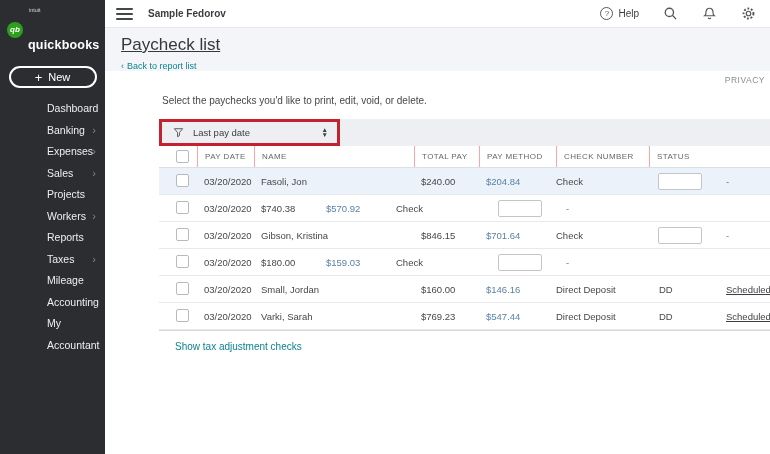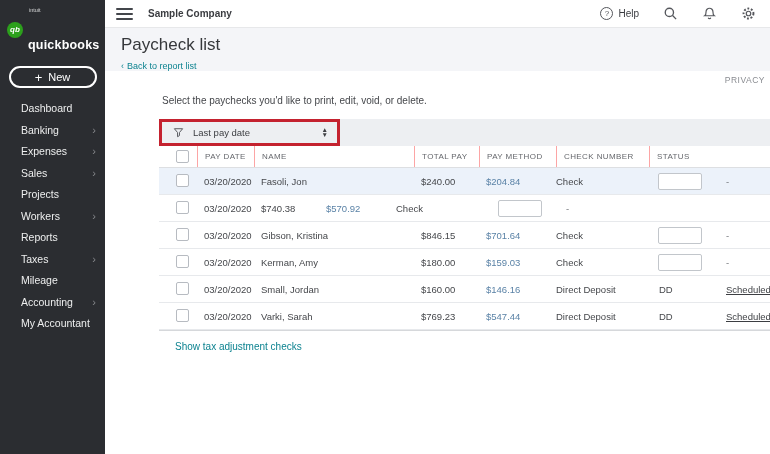--- a/index.html
+++ b/index.html
@@ -127,7 +127,7 @@
         <span></span>
         <span></span>
       </div>
-    <span class="company">Sample Company</span>
+    <span class="company">Sample Fedorov</span>
     <div class="top-right">
       <div class="help-wrap">
         <span class="help-circle">?</span>

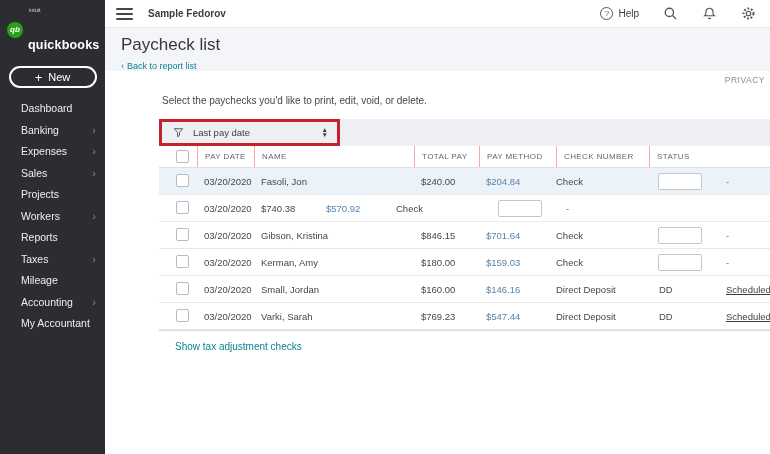--- a/index.html
+++ b/index.html
@@ -42,7 +42,7 @@
   
   .page-head { position:absolute; left:105px; top:28px; width:665px; height:43px;
     background:#f4f5f8; padding:7px 16px 0 16px; }
-  .page-title { font-size:17px; color:#36383b; font-weight:400; }
+  .page-title { font-size:17px; color:#36383b; font-weight:400;text-decoration:underline; }
   .back-link { font-size:9px; color:#0d8390; margin-top:3px; display:inline-flex; gap:3px; cursor:pointer; }
 
   

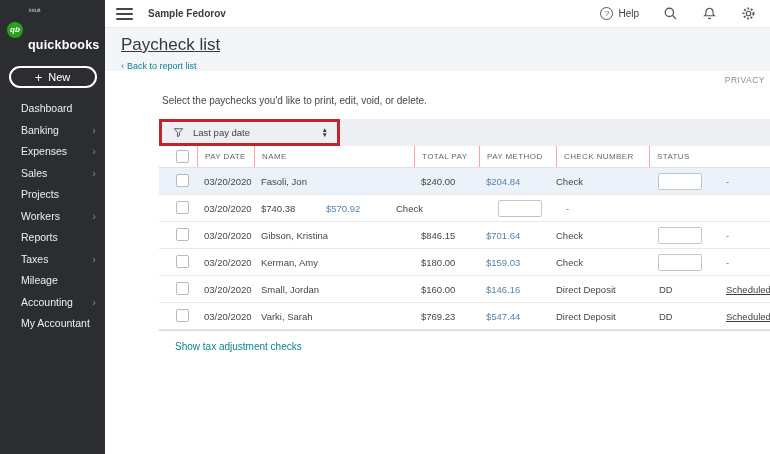--- a/index.html
+++ b/index.html
@@ -21,7 +21,7 @@
     border:2px solid #fff; border-radius:12px; color:#fff; font-size:11px; cursor:pointer;
     font-family:"Liberation Sans", sans-serif; }
   .new-plus { font-size:13px; font-weight:normal; line-height:1; }
-  .nav { margin-top:10px; }
+  .nav { margin-top:10px;padding-left:26px; }
   .nav-item { position:relative; height:21.5px; line-height:21.5px; padding-left:21px;
     font-size:10.5px; color:#eeefef; cursor:pointer; }
   .nav-item .chev { position:absolute; right:9px; top:0; color:#85878b; font-size:11px; }

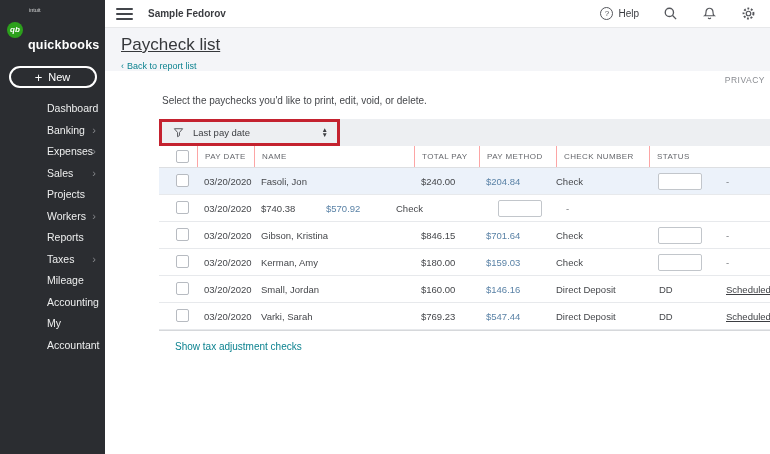--- a/index.html
+++ b/index.html
@@ -234,7 +234,6 @@
         <div class="row">
           <div class="cell c0"><input type="checkbox" class="cb" style=""></div>
           <div class="cell c1">03/20/2020</div>
-          <div class="cell c2">Kerman, Amy</div>
           <div class="cell c3">$180.00</div>
           <div class="cell c4 netpay">$159.03</div>
           <div class="cell c5">Check</div>

